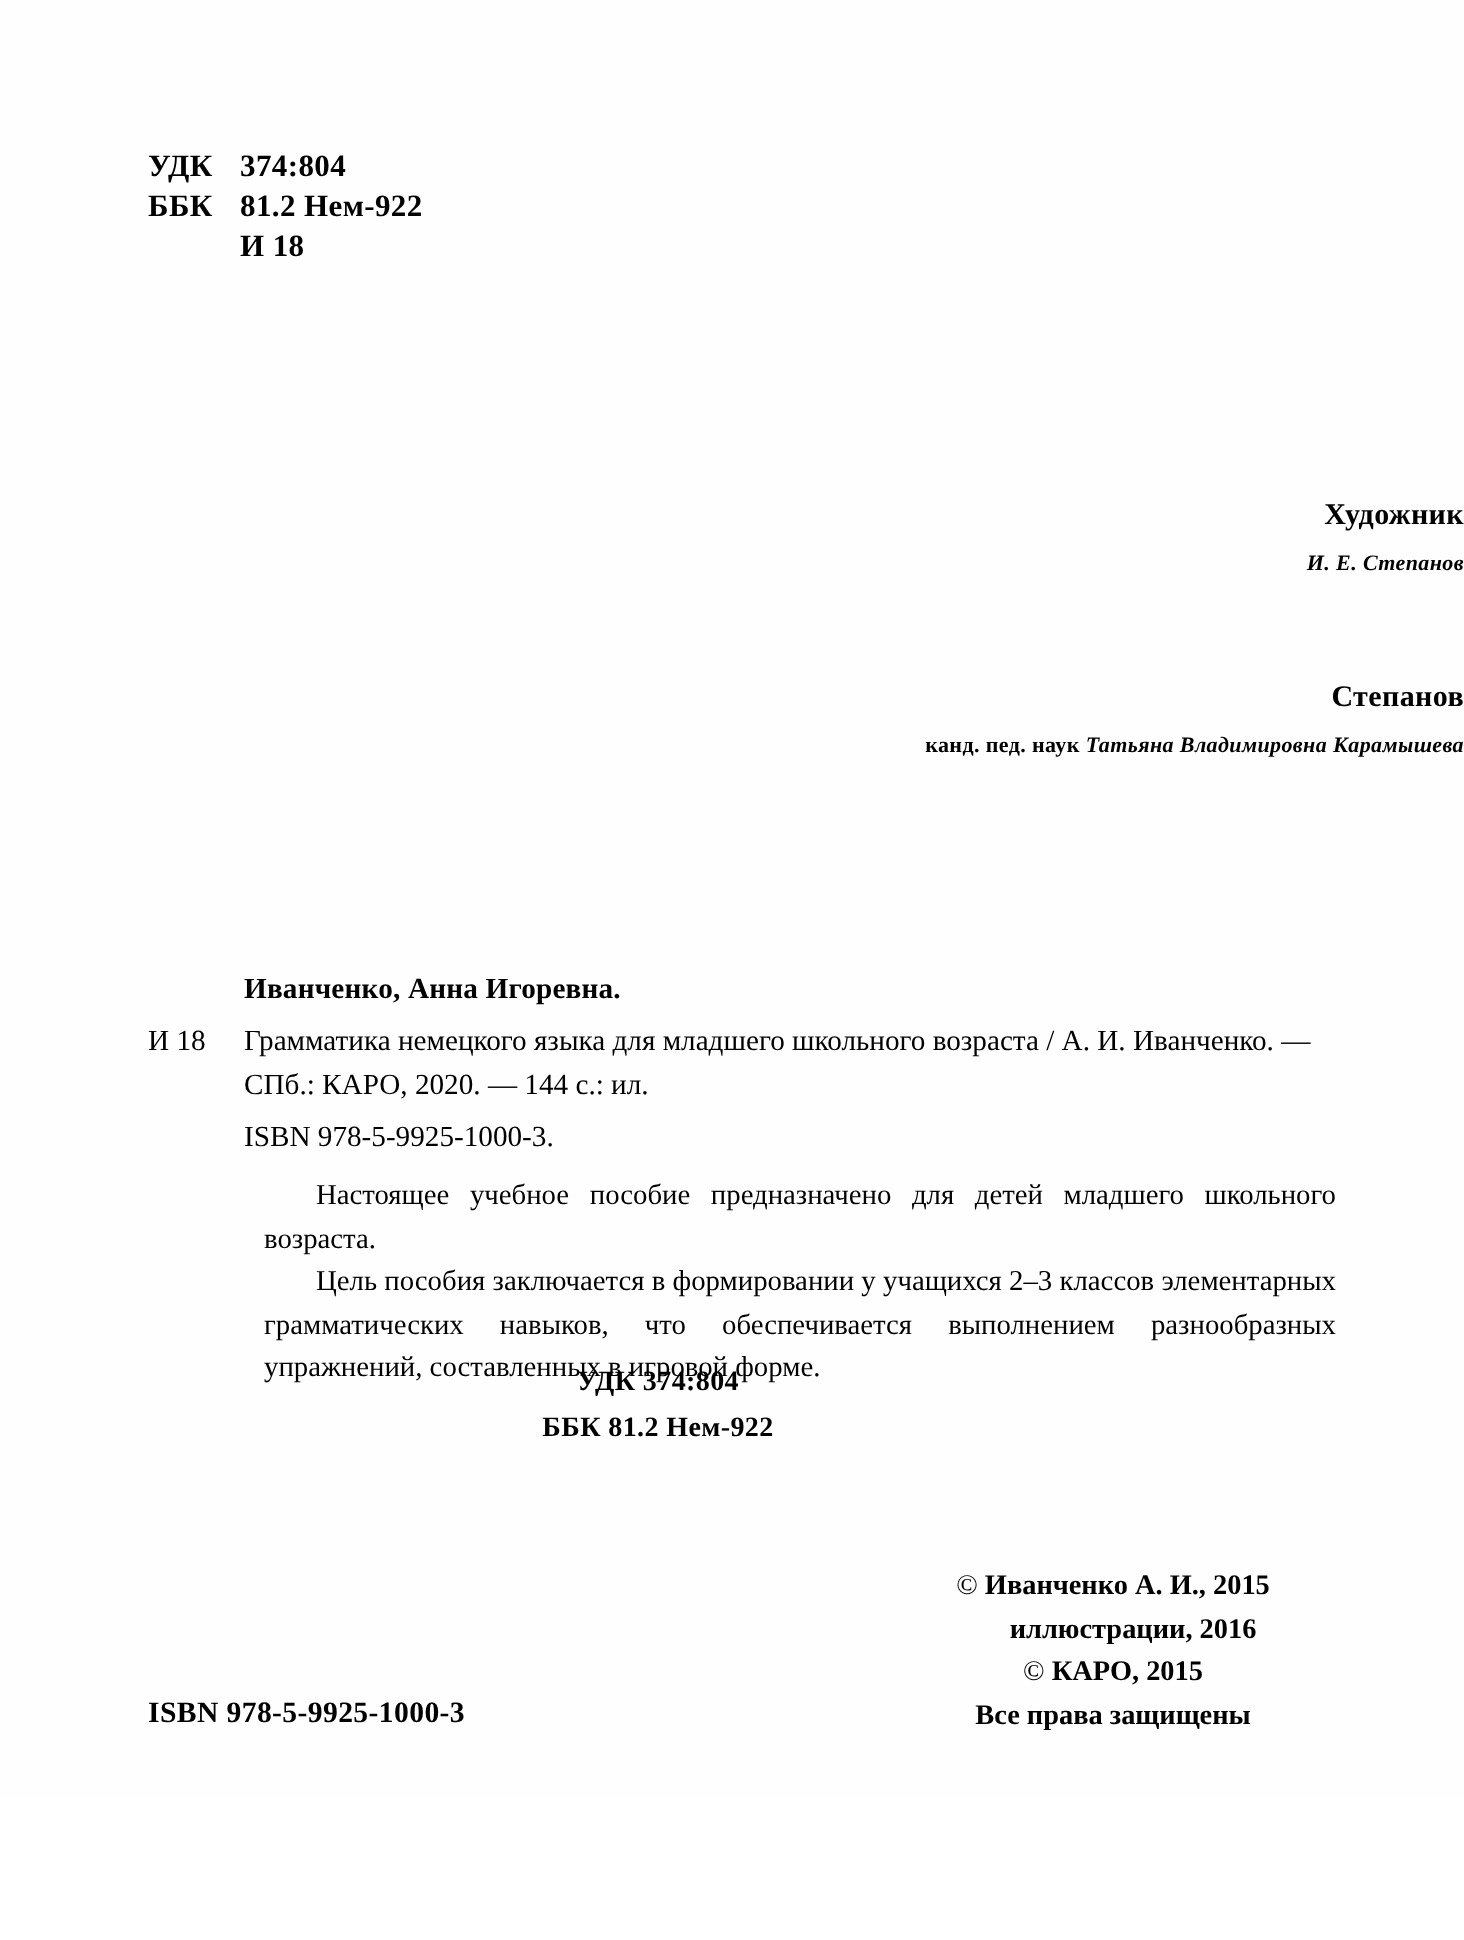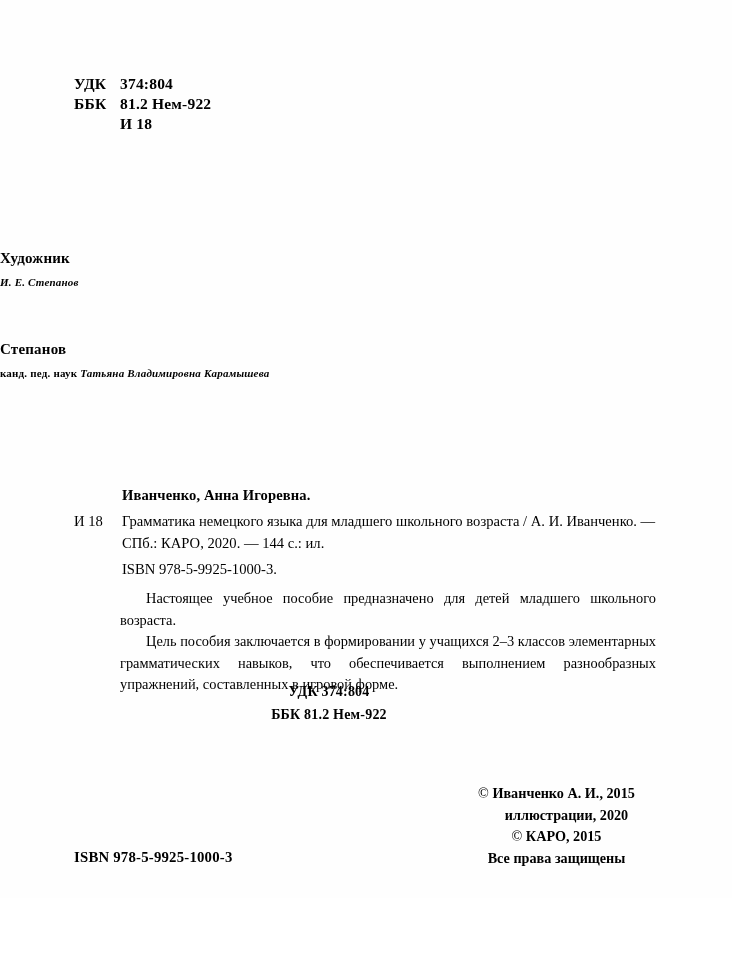--- a/index.html
+++ b/index.html
@@ -53,7 +53,7 @@
     position: absolute;
     left: 0;
     width: 732px;
-    text-align: left;
+    text-align: right;
   }
   .credits.artist { top: 246px; }
   .credits.reviewer { top: 337px; }

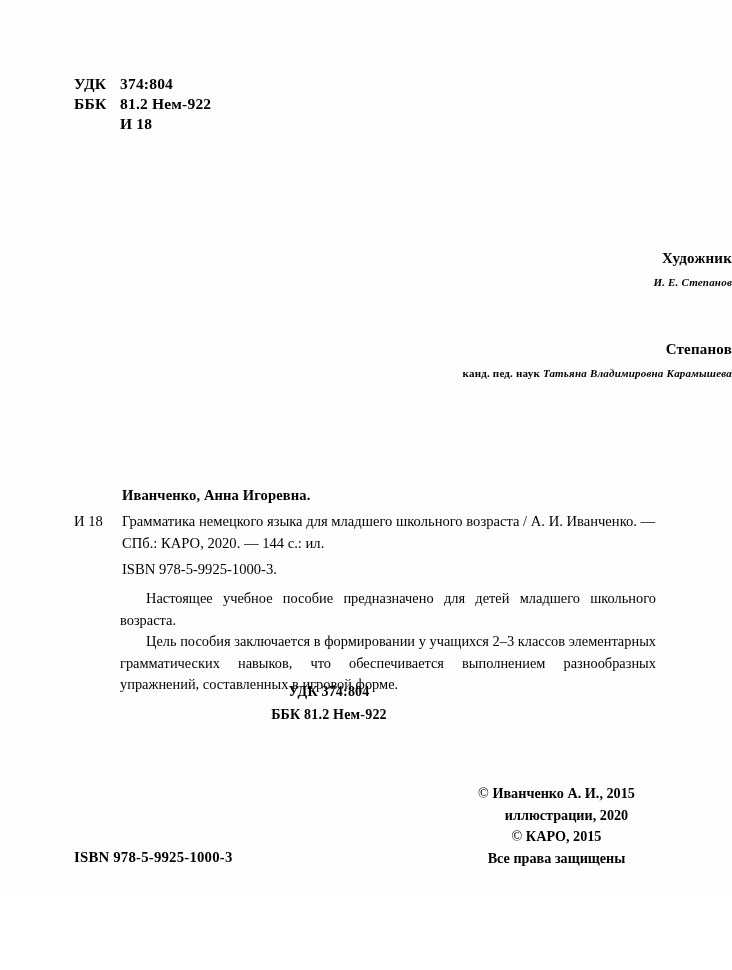--- a/index.html
+++ b/index.html
@@ -108,7 +108,7 @@
   
   .annotation {
     position: absolute;
-    left: 120px;
+    left: 132px;
     top: 588px;
     width: 536px;
     font-size: 14.4px;

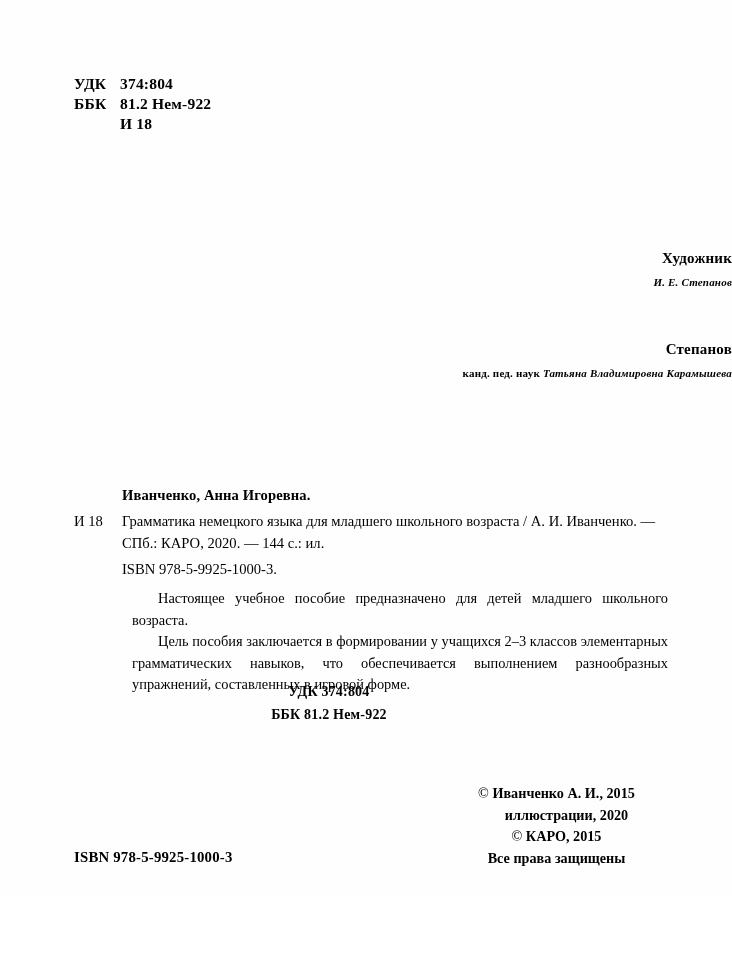--- a/index.html
+++ b/index.html
@@ -212,7 +212,7 @@
 
   <div class="copyright">
     <div class="cp-line"><span class="sym">©</span> <span>Иванченко А. И., 2015</span></div>
-    <div class="cp-line indented">иллюстрации, 2020</div>
+    <div class="cp-line indented">иллюстрации, 2016</div>
     <div class="cp-line"><span class="sym">©</span> <span>КАРО, 2015</span></div>
     <div class="cp-line">Все права защищены</div>
   </div>

